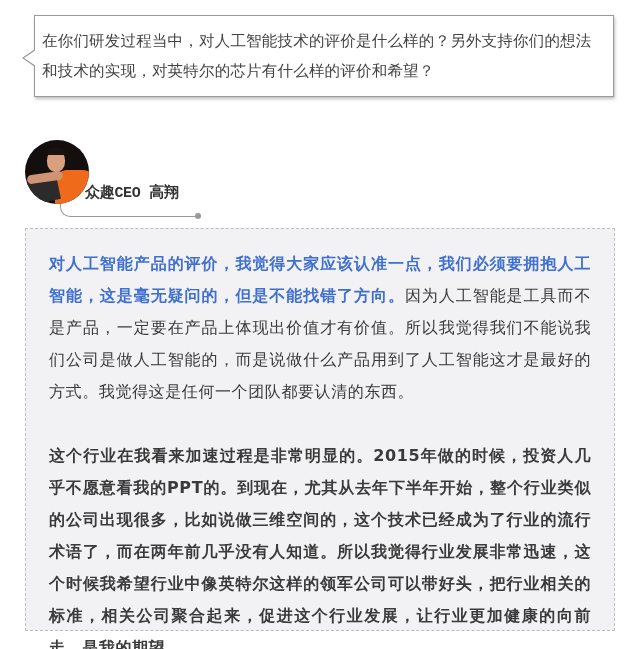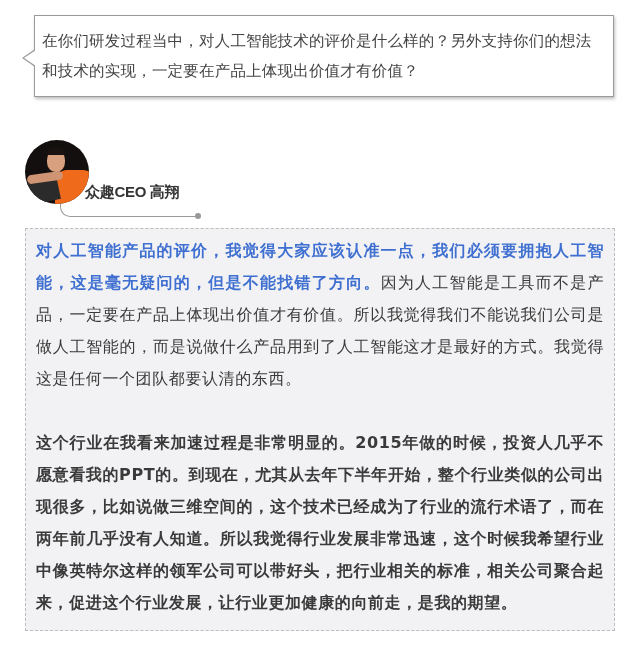--- a/index.html
+++ b/index.html
@@ -80,7 +80,7 @@
 <div class="question">
   <div class="tail-outer"></div>
   <div class="tail-inner"></div>
-  <p>在你们研发过程当中，对人工智能技术的评价是什么样的？另外支持你们的想法和技术的实现，一定要在产品上体现出价值才有价值？</p>
+  <p>在你们研发过程当中，对人工智能技术的评价是什么样的？另外支持你们的想法和技术的实现，对英特尔的芯片有什么样的评价和希望？</p>
 </div>
 
 <div class="avatar">

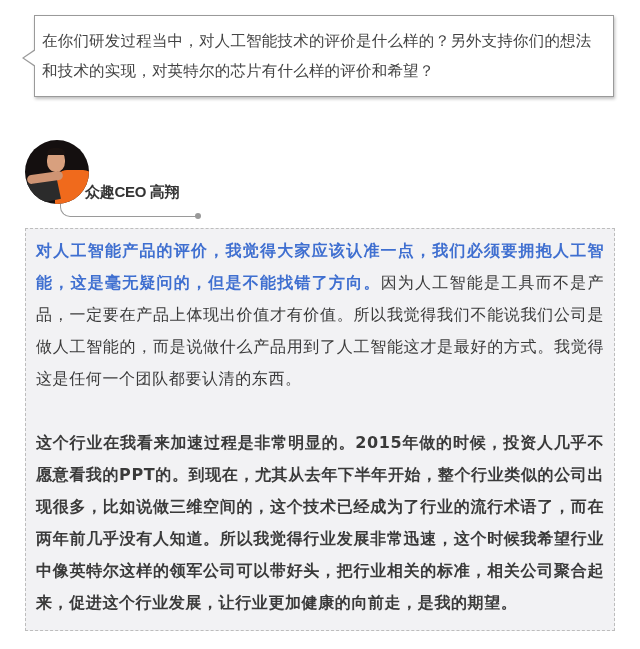--- a/index.html
+++ b/index.html
@@ -52,7 +52,7 @@
   }
   .speaker-name {
     position: absolute; left: 85px; top: 183px; font-size: 15px; font-weight: bold; color: #333;
-    font-family: Liberation Sans, sans-serif; letter-spacing: -0.3px;
+    font-family: Liberation Mono, monospace; letter-spacing: -0.3px;
   }
   .connector {
     position: absolute; left: 60px; top: 204px; width: 138px; height: 13px;

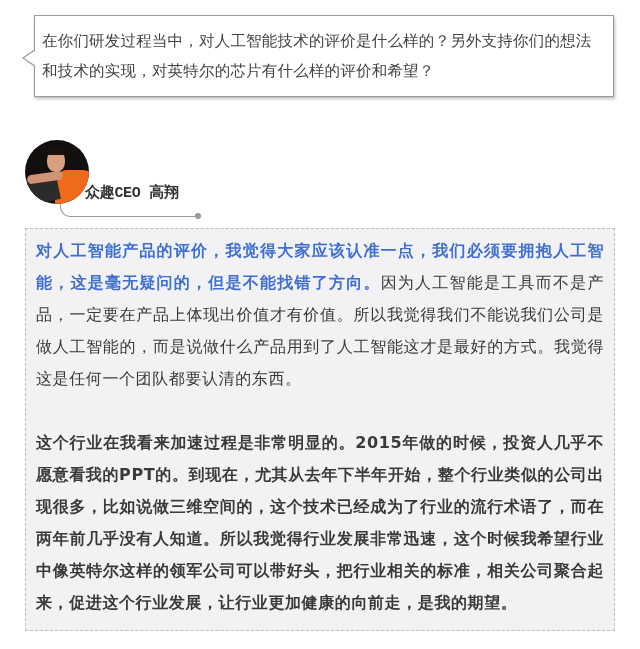--- a/index.html
+++ b/index.html
@@ -67,7 +67,7 @@
     background: #f2f2f4; border: 1px dashed #bdbdbd; box-sizing: border-box;
   }
   .answer p {
-    margin: 0; position: absolute; left: 10px; right: 10px;
+    margin: 13px; position: absolute; left: 10px; right: 10px;
     font-size: 16px; line-height: 32px; color: #3a3a3a; letter-spacing: 0.6px; text-align: justify;
   }
   .answer .p1 { top: 6px; }

